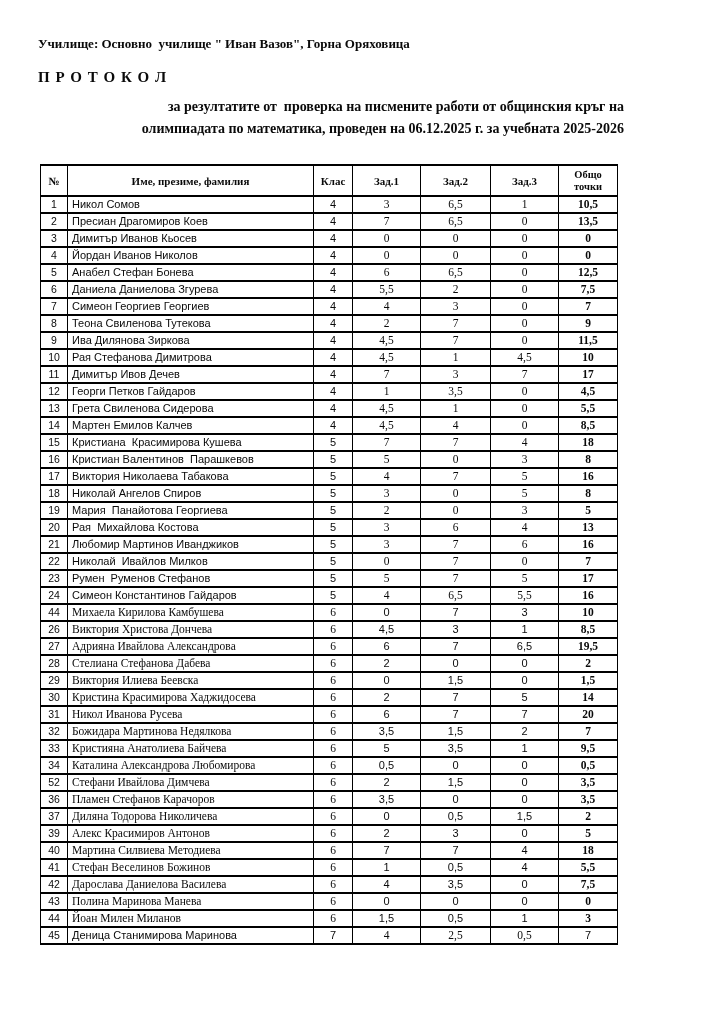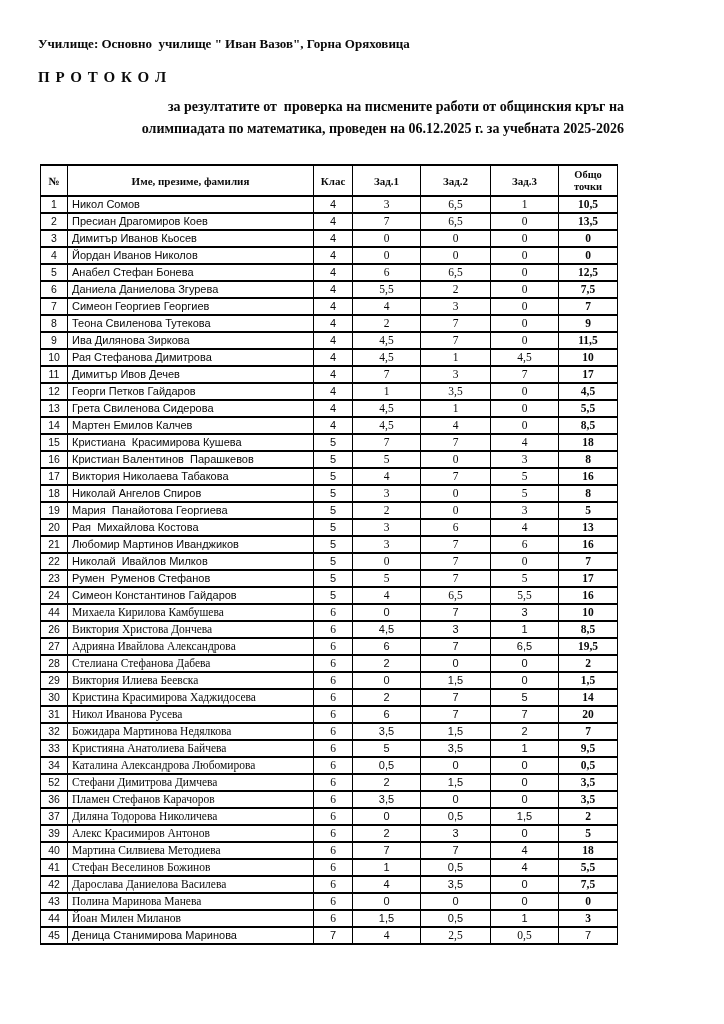--- a/index.html
+++ b/index.html
@@ -420,7 +420,7 @@
         </tr>
         <tr>
           <td class="c-num sans">52</td>
-          <td class="c-name serif">Стефани Димитрова Димчева</td>
+          <td class="c-name serif">Стефани Ивайлова Димчева</td>
           <td class="c-grade serif">6</td>
           <td class="c-task sans">2</td>
           <td class="c-task sans">1,5</td>

